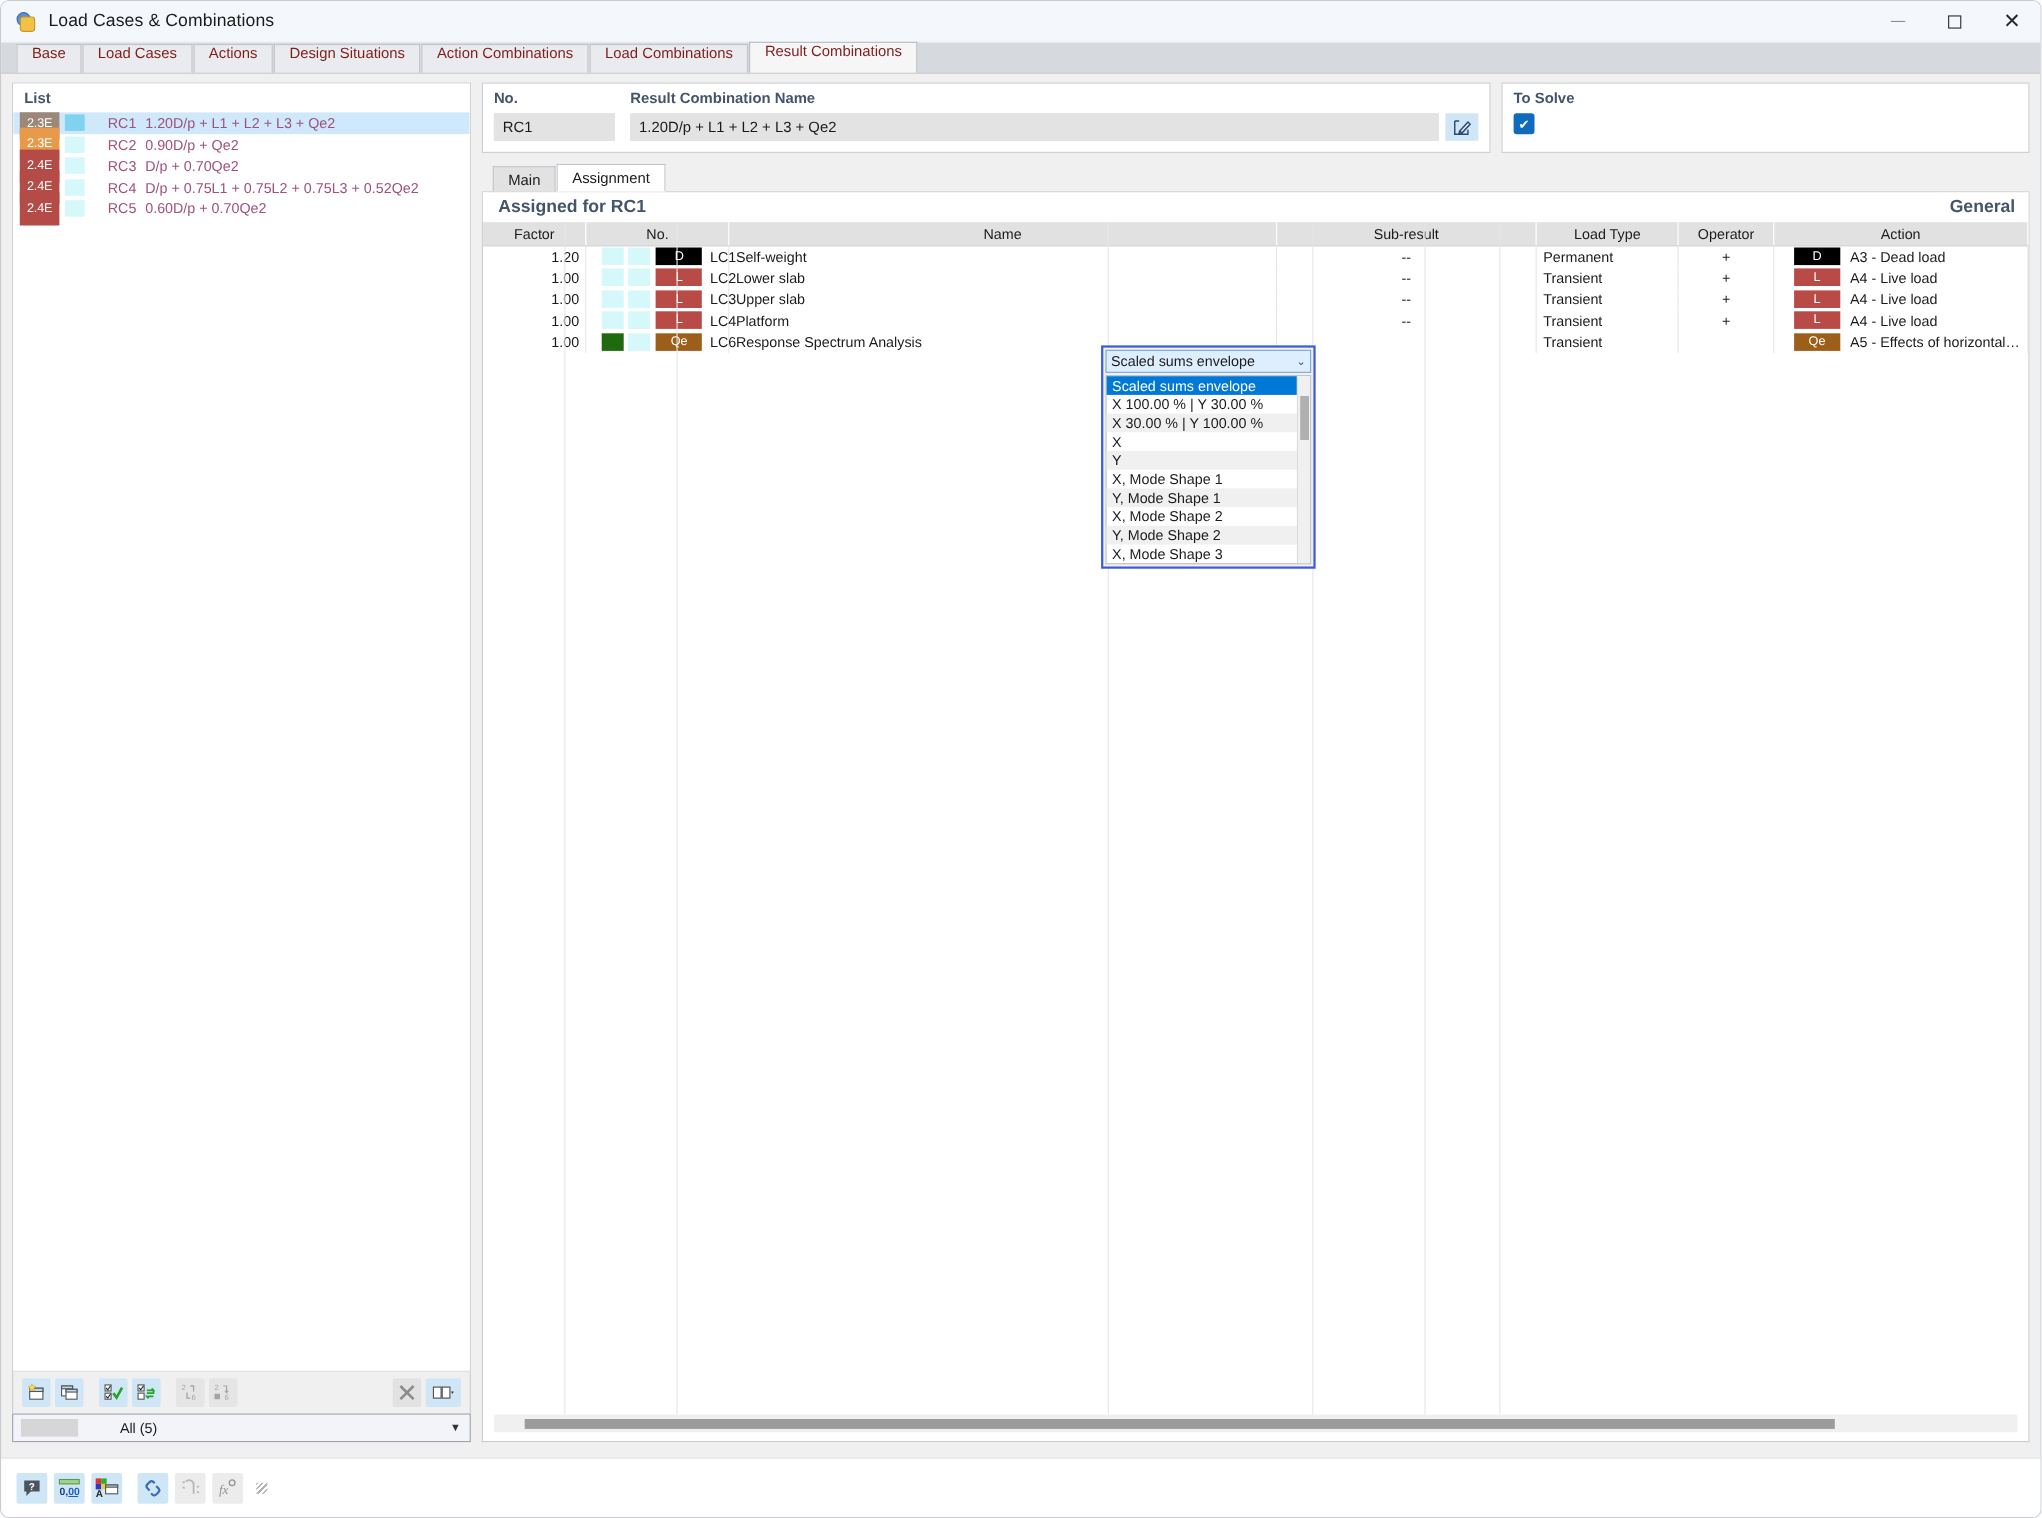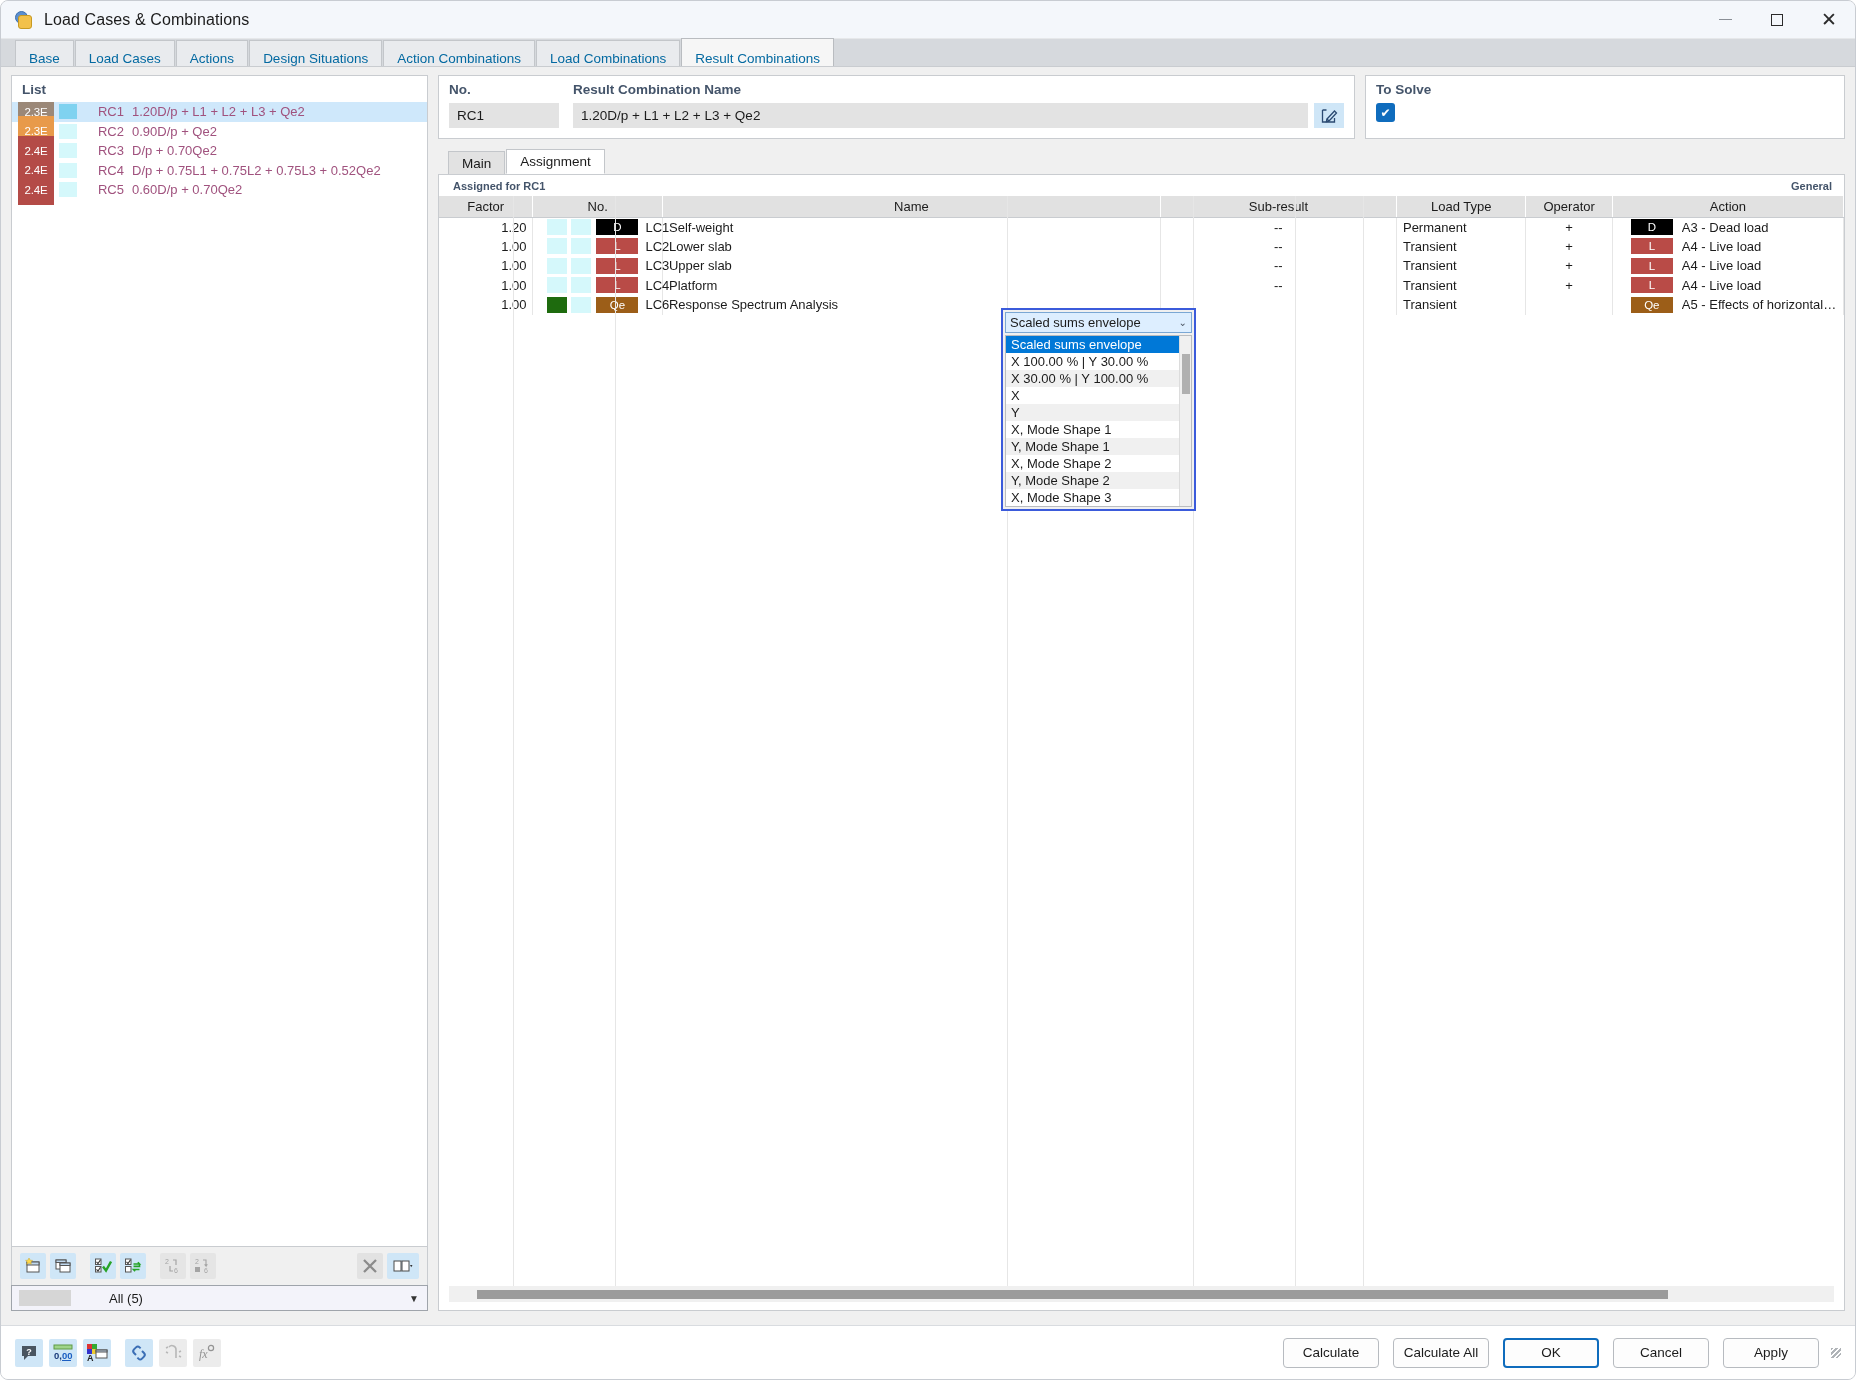--- a/index.html
+++ b/index.html
@@ -64,8 +64,8 @@
   }
   .tab {
     height: 26px; padding: 0 13px;
-    display: flex; align-items: flex-end;
-    font-size: 13.5px; color: #0369a1;
+    display: flex; align-items: flex-start;
+    font-size: 13.5px; color: #7f1d1d;
     background: #e9ebee;
     border: 1px solid #c3c6ca; border-bottom: none;
     margin-right: 1px;

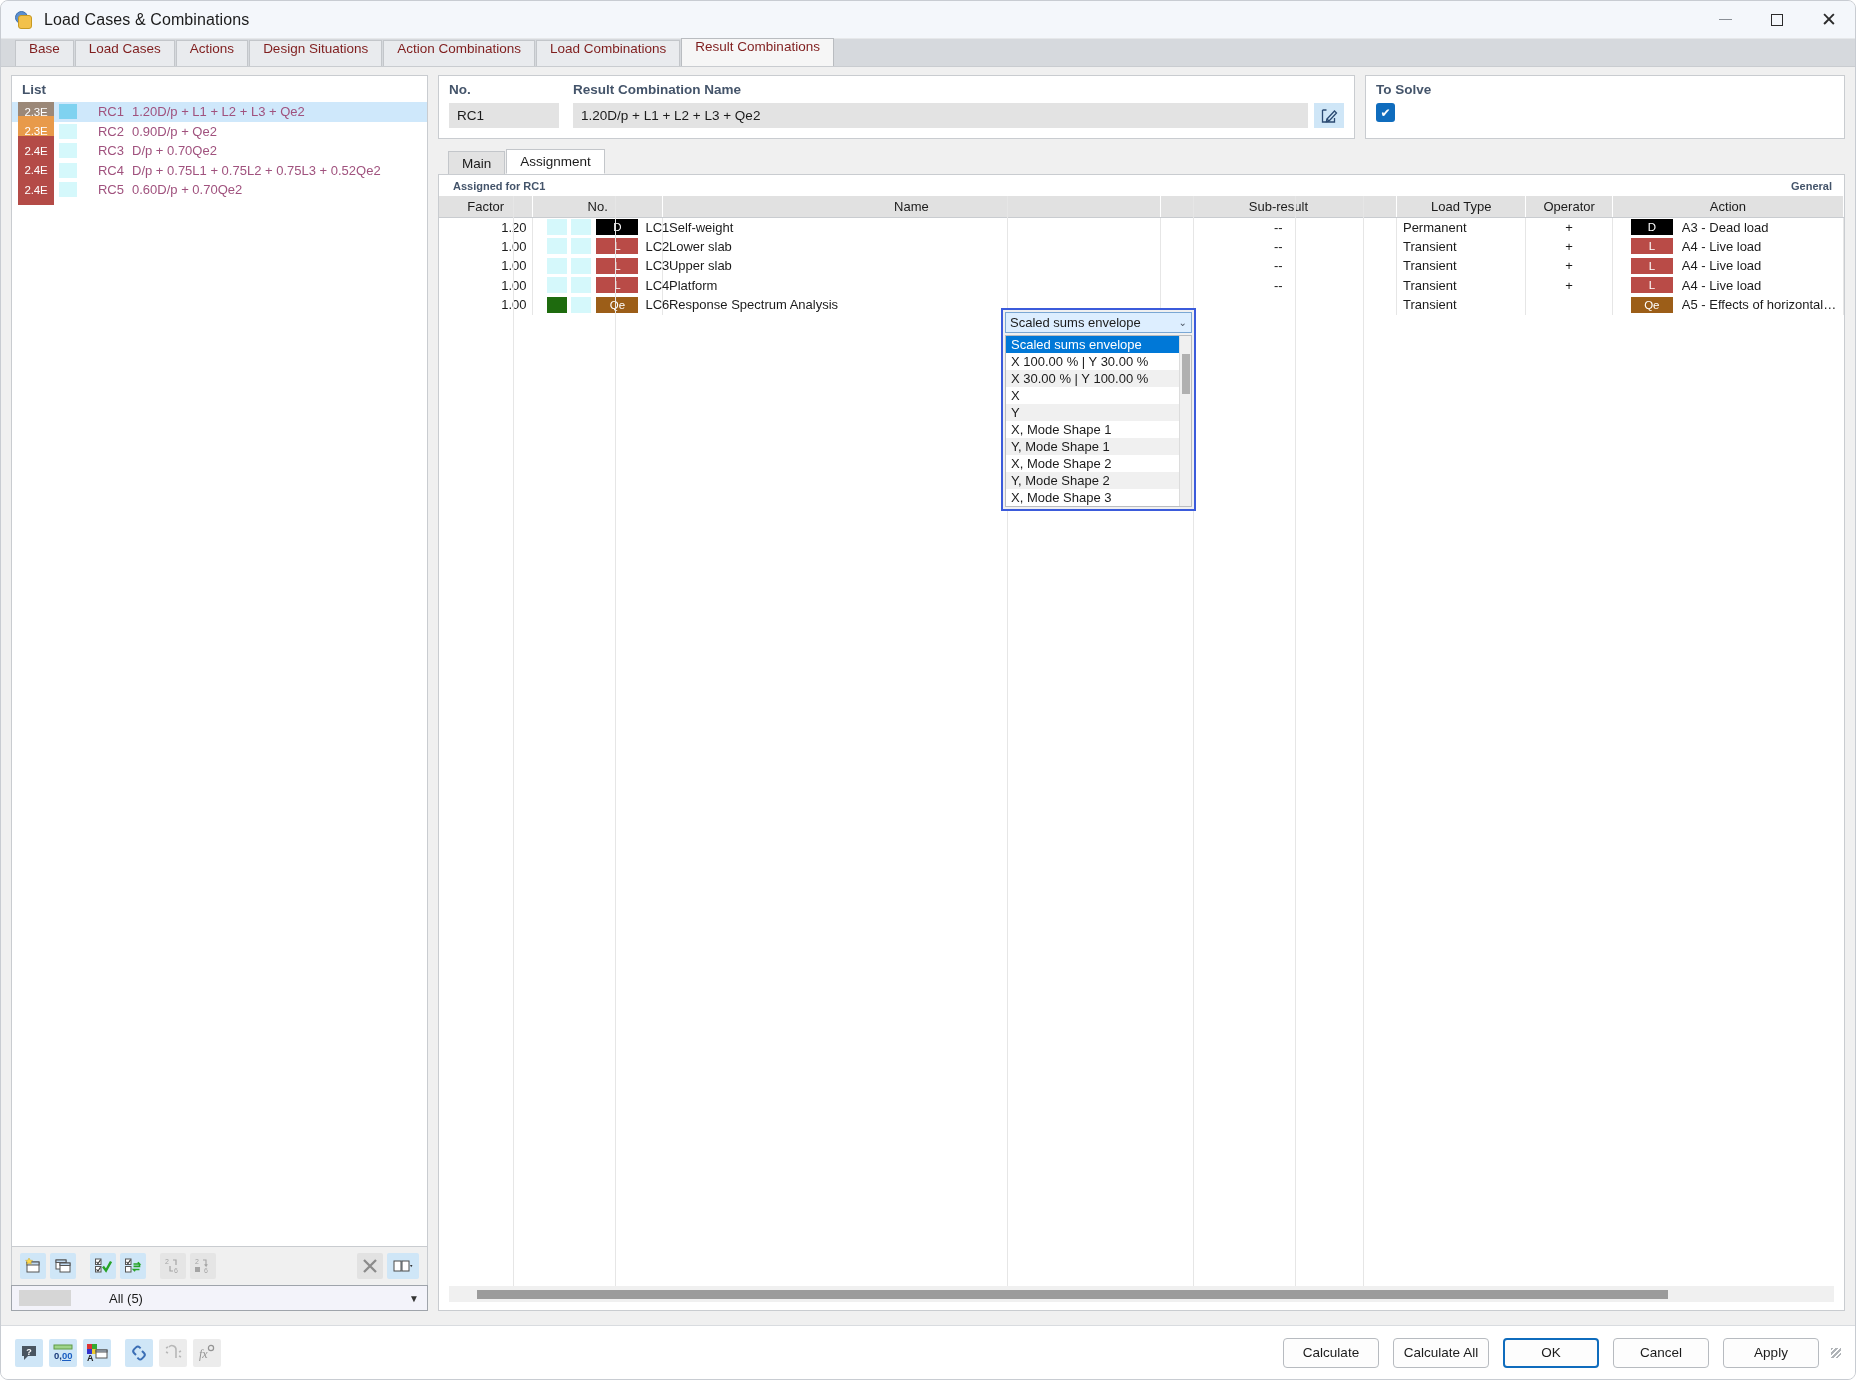--- a/index.html
+++ b/index.html
@@ -193,7 +193,7 @@
   .assign-head {
     display: flex; align-items: center;
     padding: 5px 12px 4px 14px;
-    font-size: 11px; font-weight: bold; color: #44546a;
+    font-size: 16px; font-weight: bold; color: #44546a;
     background: #fff;
     gap: 18px;
   }

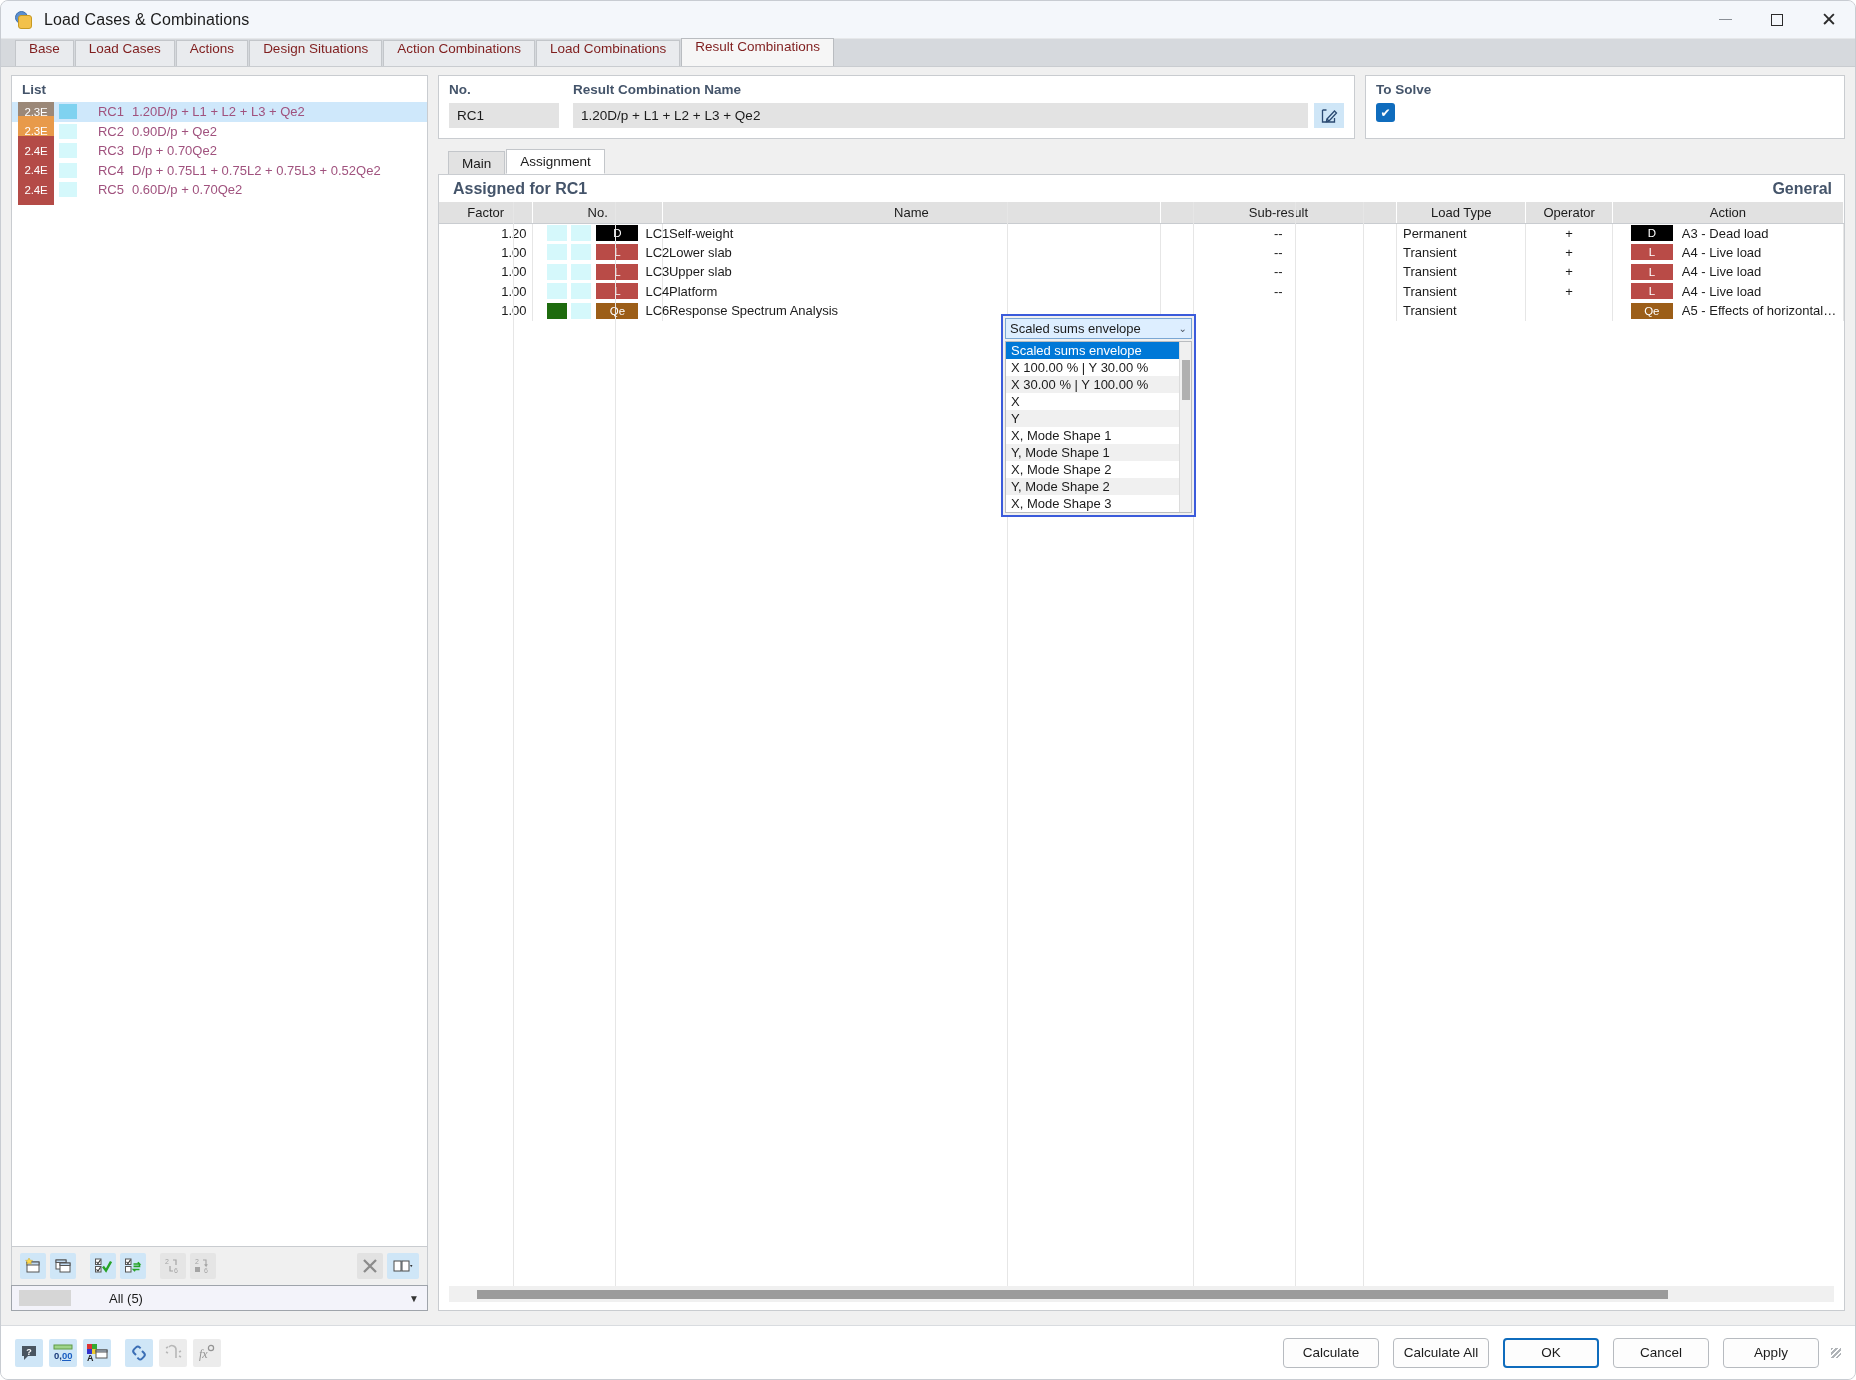--- a/index.html
+++ b/index.html
@@ -712,13 +712,6 @@
       </svg>
     </div>
 
-    <div class="dlgbtns">
-      <div class="dbtn">Calculate</div>
-      <div class="dbtn">Calculate All</div>
-      <div class="dbtn primary">OK</div>
-      <div class="dbtn">Cancel</div>
-      <div class="dbtn">Apply</div>
-    </div>
     <div class="grip"></div>
   </div>
 

